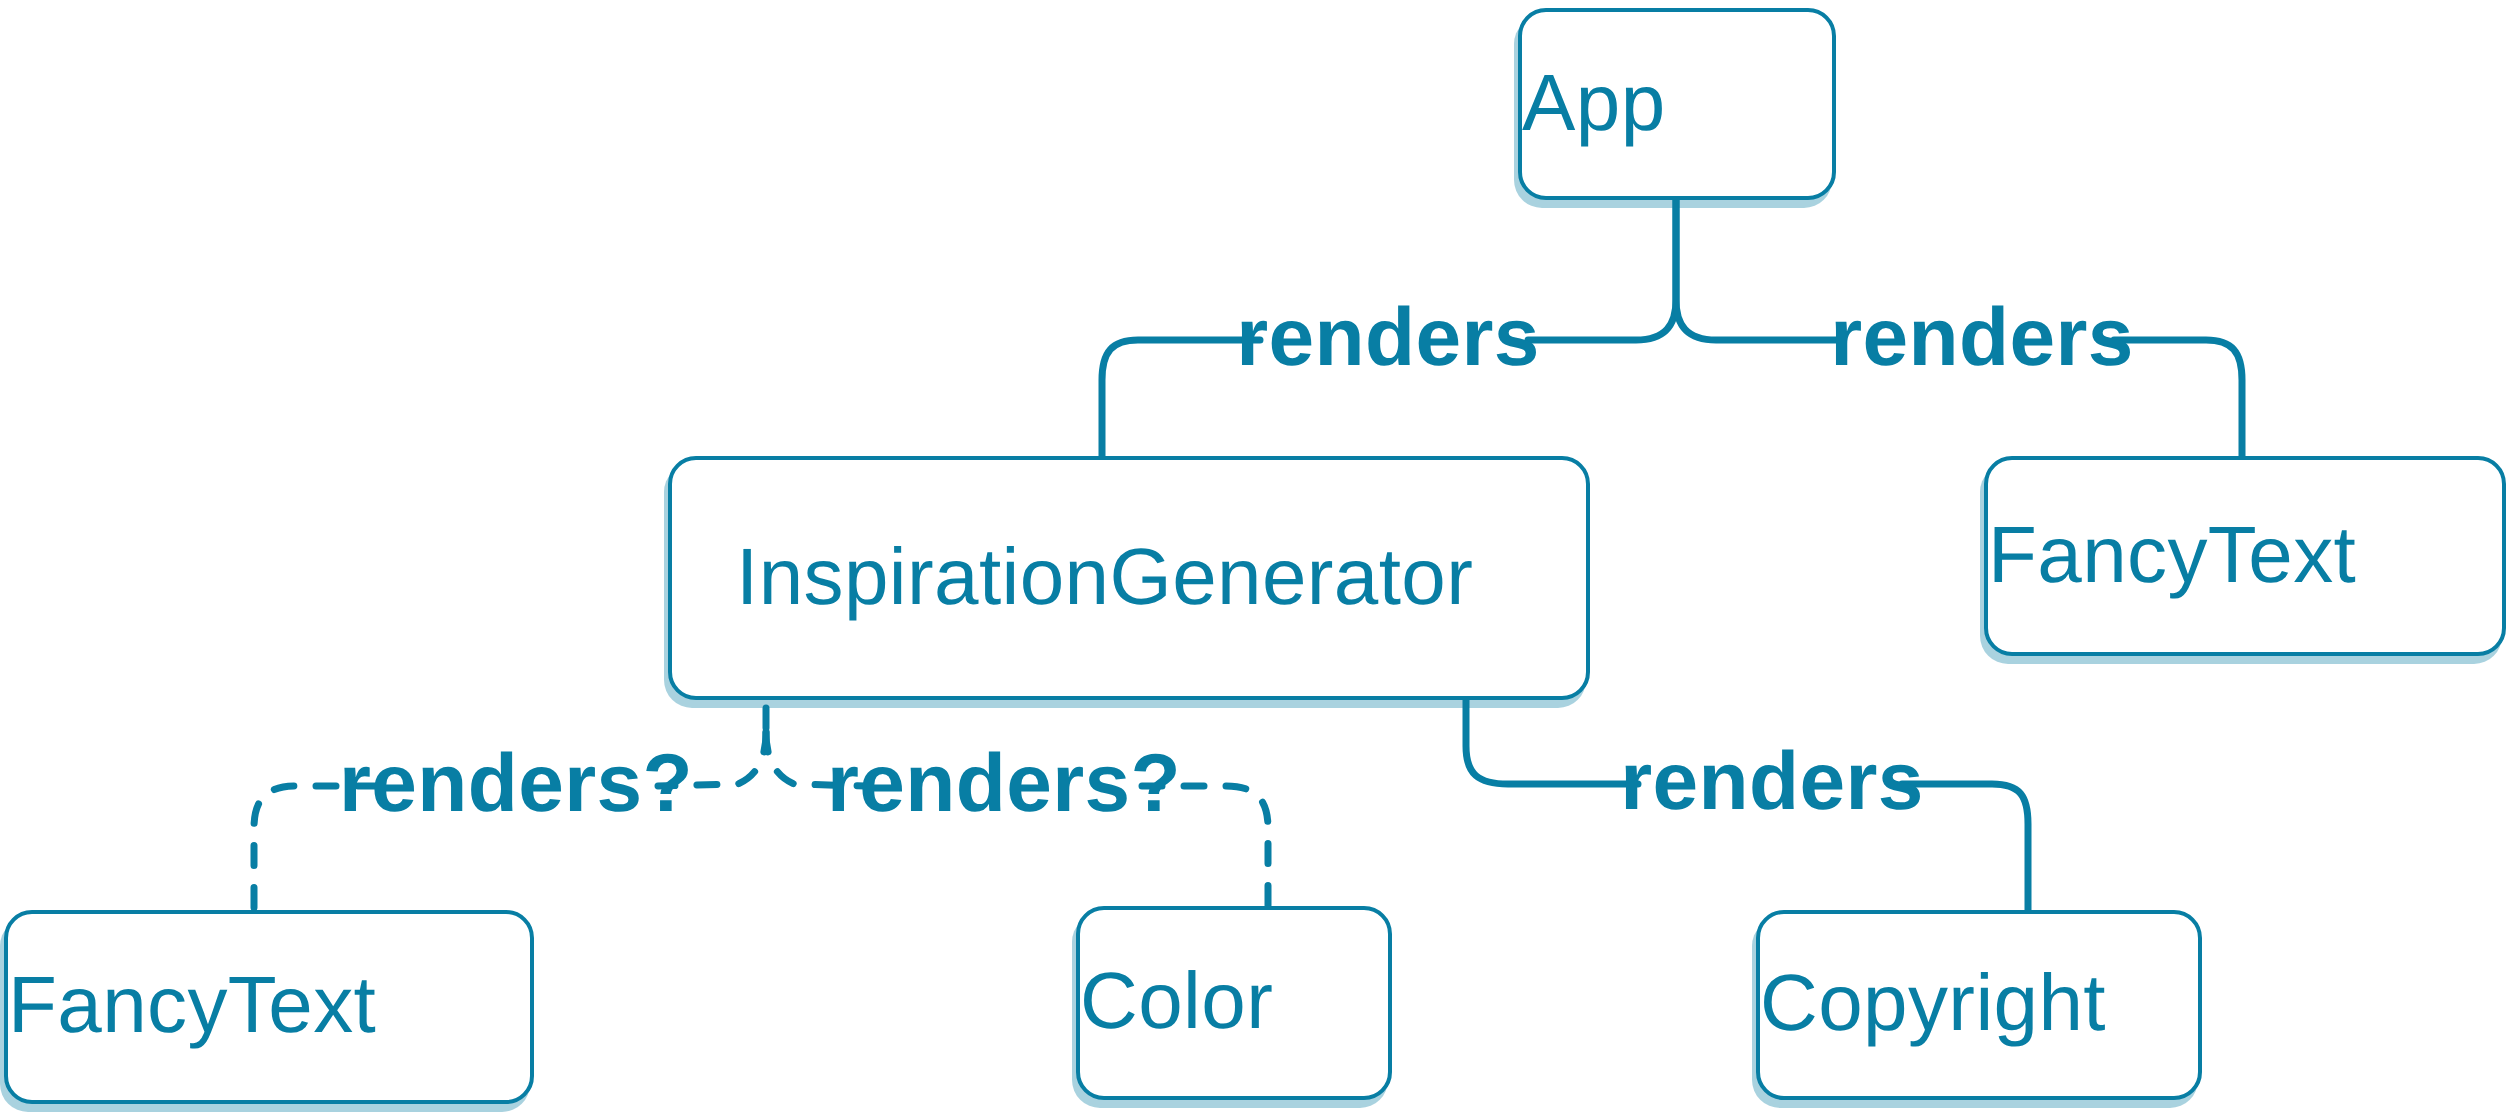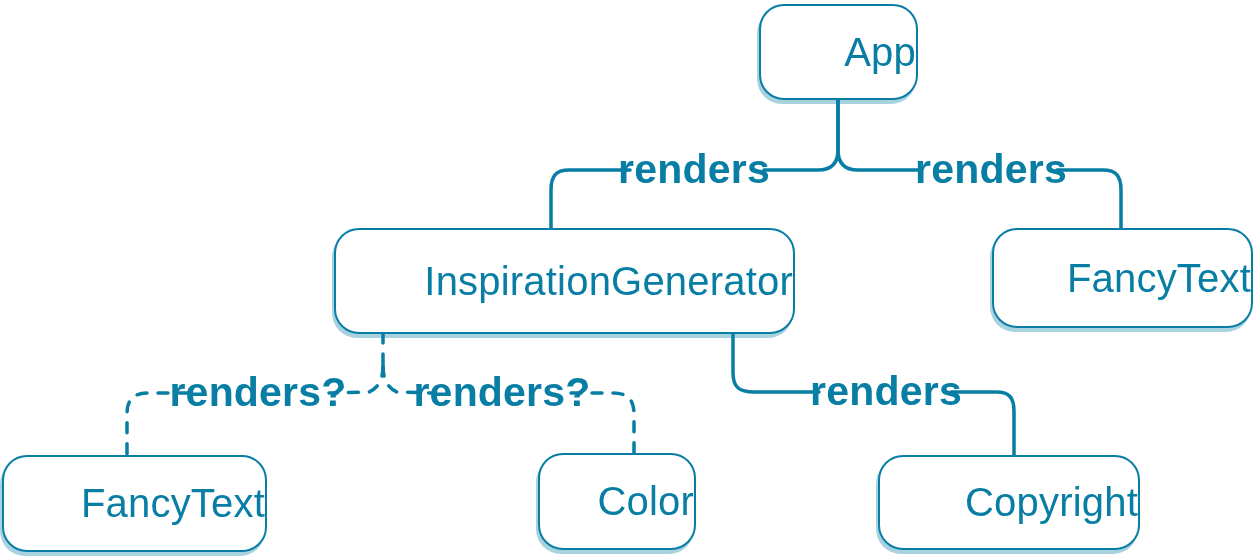--- a/index.html
+++ b/index.html
@@ -36,11 +36,11 @@
     box-sizing: border-box;
     background: var(--node-fill, #ffffff);
     border: 2.5px solid var(--accent, #087ea4);
-    border-radius: 25px;
+    border-radius: 14px;
     box-shadow: -2px 4px 0 var(--node-shadow, rgba(8,126,164,0.35));
     display: flex;
     align-items: center;
-    justify-content: flex-end;
+    justify-content: flex-start;
   }
   .node .node-label {
     color: var(--accent, #087ea4);

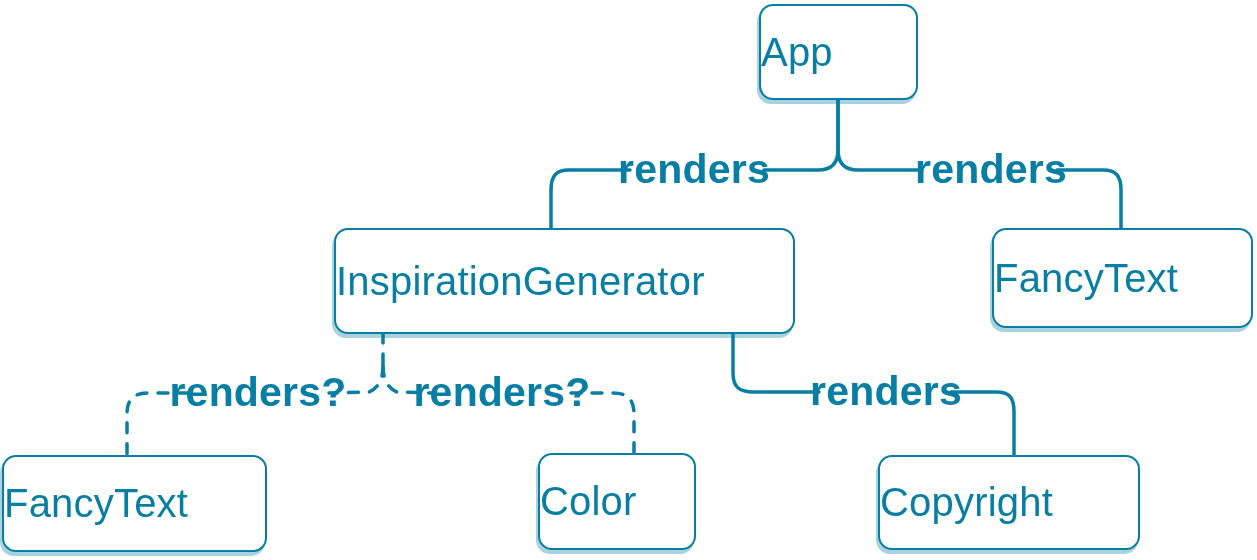--- a/index.html
+++ b/index.html
@@ -61,7 +61,7 @@
   }
   
   .n-app          { left: 759px;  top: 4px;   width: 159px; height: 96px; }
-  .n-insp         { left: 334px;  top: 228px; width: 461px; height: 106px; }
+  .n-insp         { left: 334px;  top: 228px; width: 461px; height: 122px; padding-left: 32px; }
   .n-fancy-top    { left: 992px;  top: 228px; width: 261px; height: 100px; }
   .n-fancy-bottom { left: 2px;    top: 455px; width: 265px; height: 97px; }
   .n-color        { left: 538px;  top: 453px; width: 158px; height: 97px; }

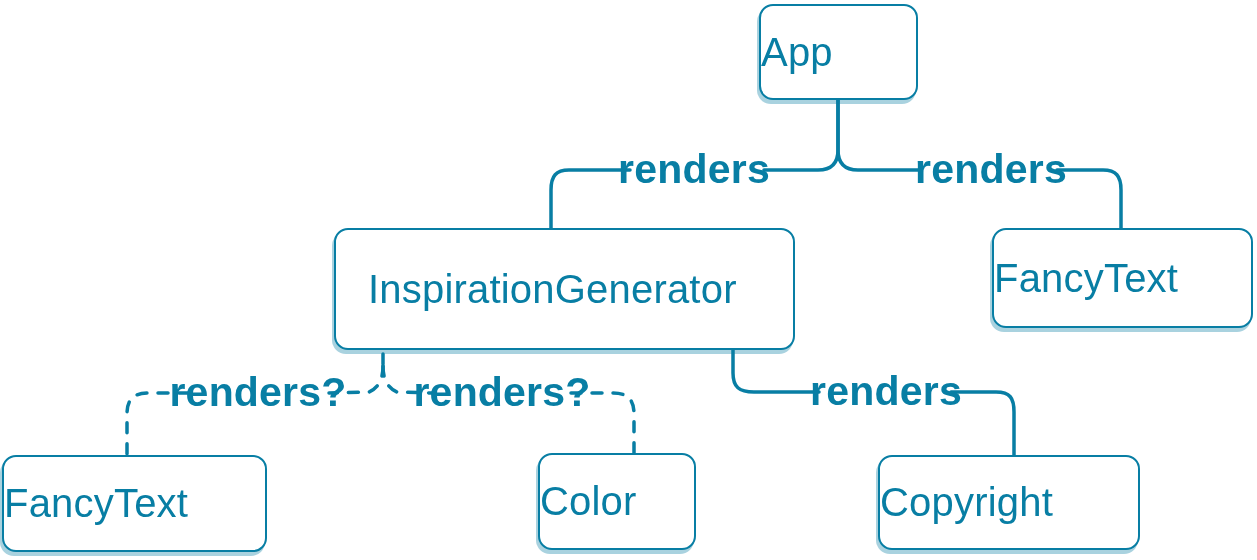--- a/index.html
+++ b/index.html
@@ -65,7 +65,7 @@
   .n-fancy-top    { left: 992px;  top: 228px; width: 261px; height: 100px; }
   .n-fancy-bottom { left: 2px;    top: 455px; width: 265px; height: 97px; }
   .n-color        { left: 538px;  top: 453px; width: 158px; height: 97px; }
-  .n-copyright    { left: 878px;  top: 455px; width: 262px; height: 95px; }
+  .n-copyright    { left: 878px;  top: 455px; width: 223px; height: 95px; }
   
   .l-0 { left: 694px; top: 169px; }
   .l-1 { left: 991px; top: 169px; }

